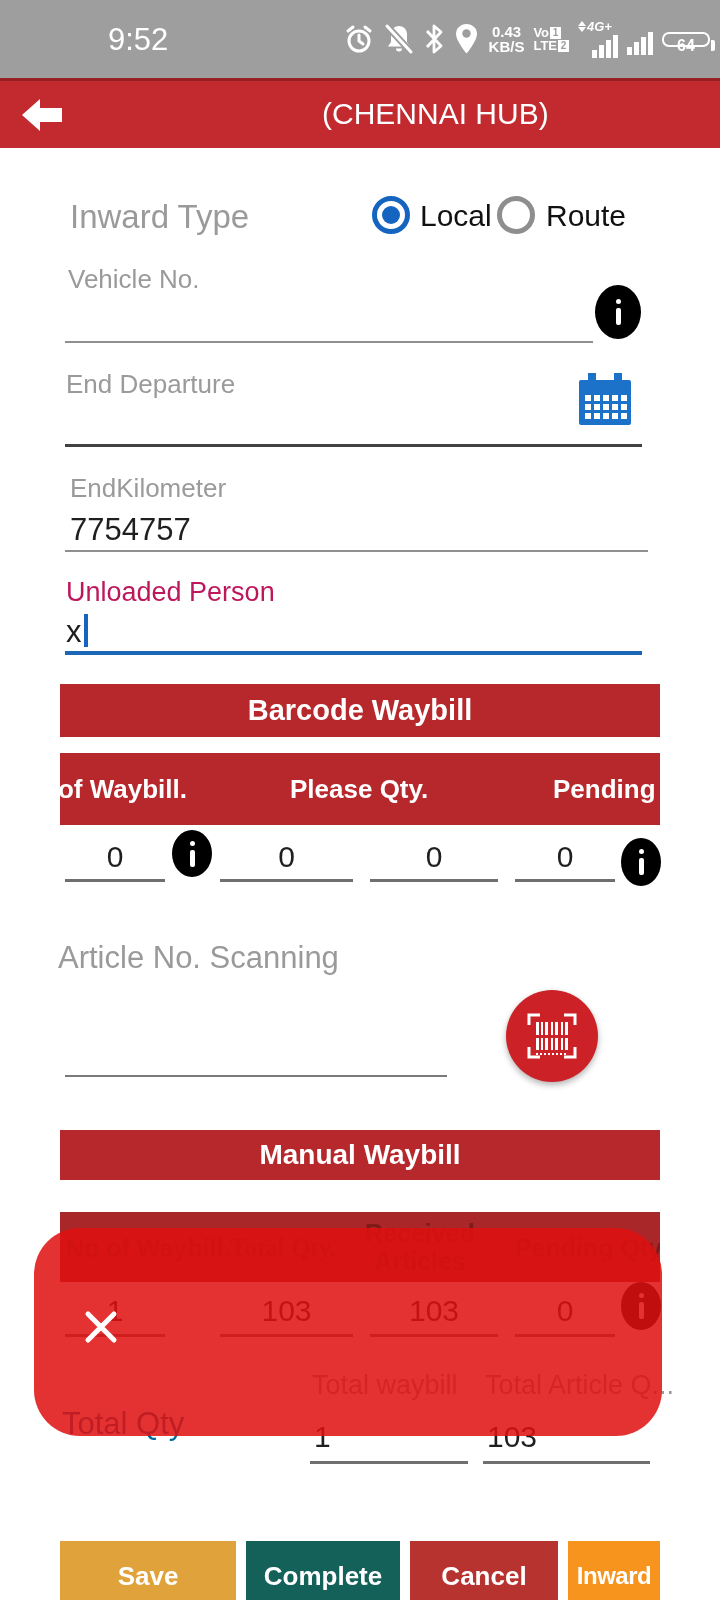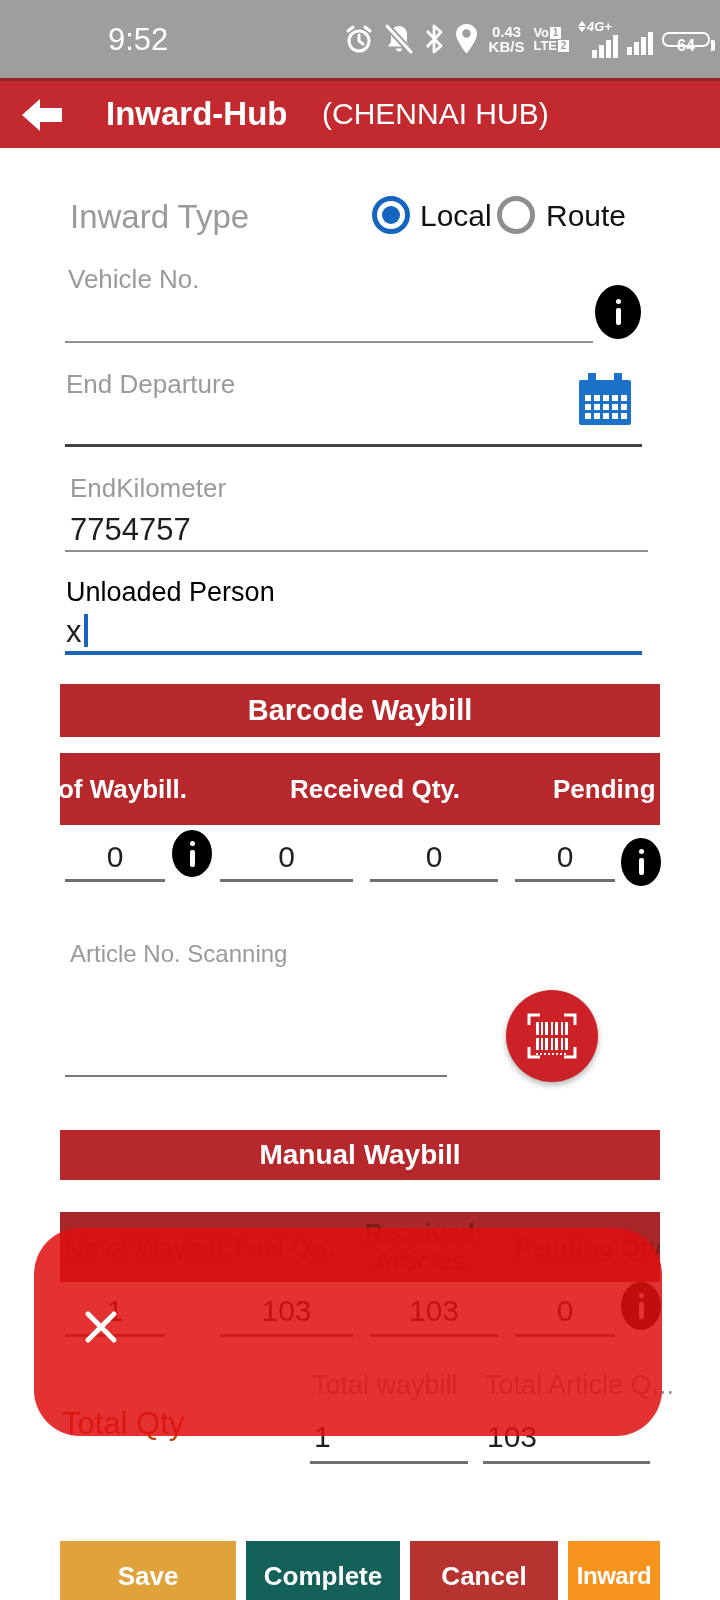--- a/index.html
+++ b/index.html
@@ -158,7 +158,6 @@
           <path fill="#fff" d="M20 2L2 18l18 16v-9h22V11H20V2z"></path>
         </svg>
     </span>
-    <span id="hdr-title">Inward-Hub</span>
     <span id="hdr-sub">(CHENNAI HUB)</span>
   </div>
 

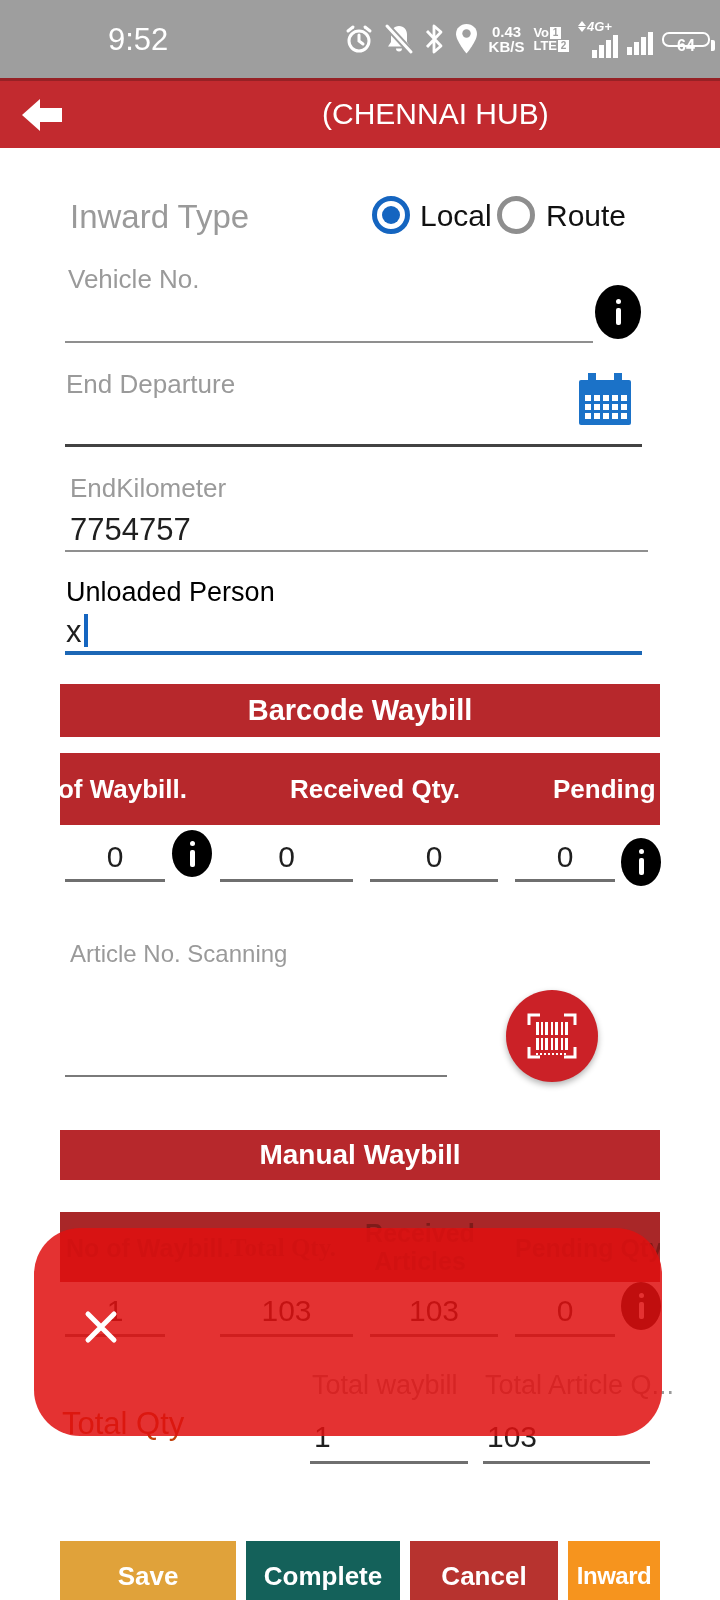--- a/index.html
+++ b/index.html
@@ -207,7 +207,7 @@
   <span class="val" style="left:70px; top:512px;">7754757</span>
   <span class="uline" style="left:65px; top:550px; width:583px;"></span>
 
-  <span class="lbl" style="left:66px; top:577px; font-size:27px; color:#000000;">Unloaded Person</span>
+  <span class="lbl" style="left:66px; top:577px; font-size:27px; color:#be185d;">Unloaded Person</span>
   <span class="val" style="left:66px; top:614px;"><span>x</span><span class="cursor"></span></span>
   <span class="uline" style="left:65px; top:651px; width:577px; height:4px; background:#1c67b5;"></span>
 

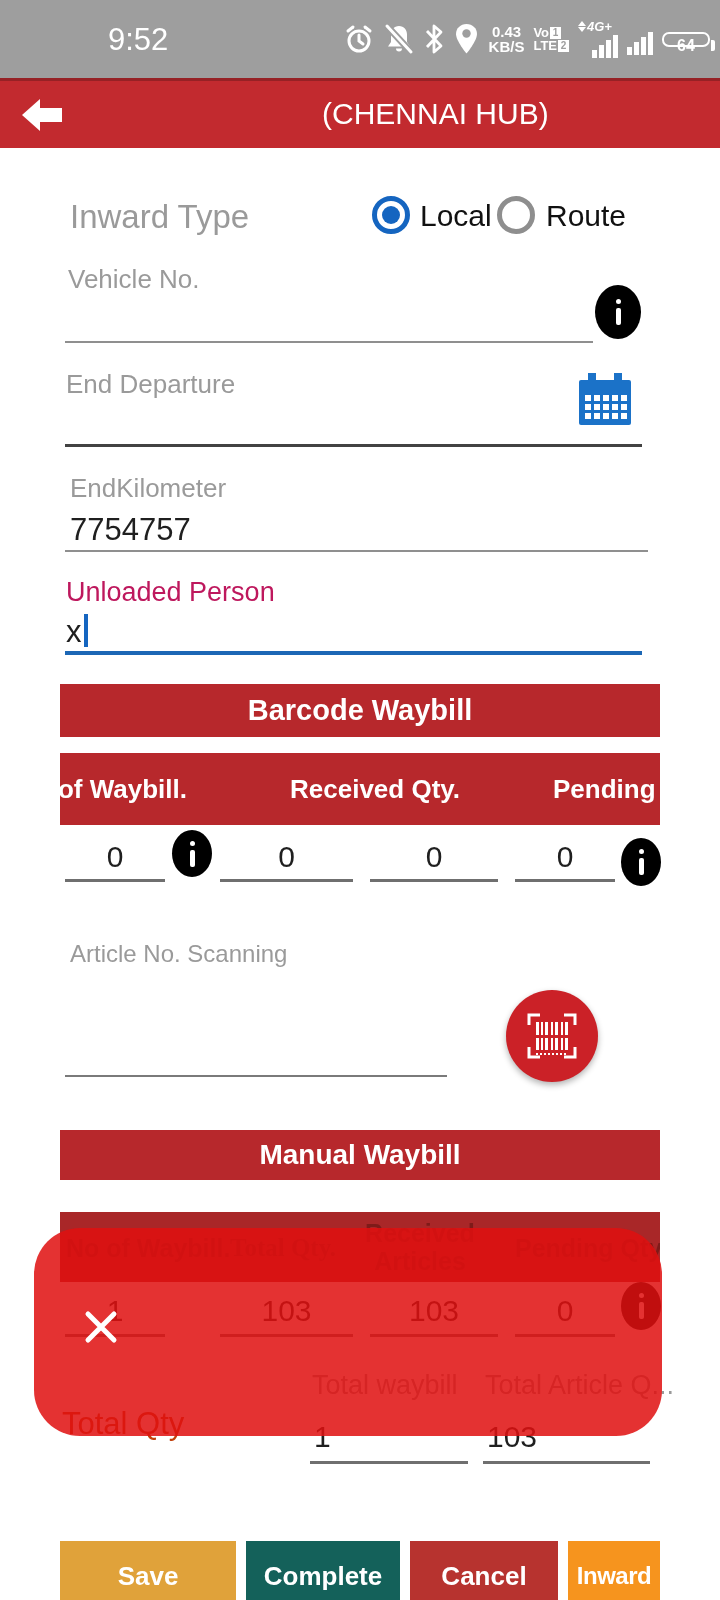--- a/index.html
+++ b/index.html
@@ -215,7 +215,7 @@
 
   <div class="redband" style="top:753px; height:72px;">
     <span class="bandlbl" style="left:-44px;">No of Waybill.</span>
-    <span class="bandlbl" style="left:230px;">Received Qty.</span>
+    <span class="bandlbl" style="left:230px;">Please Qty.</span>
     <span class="bandlbl" style="left:493px;">Pending Qty.</span>
   </div>
 

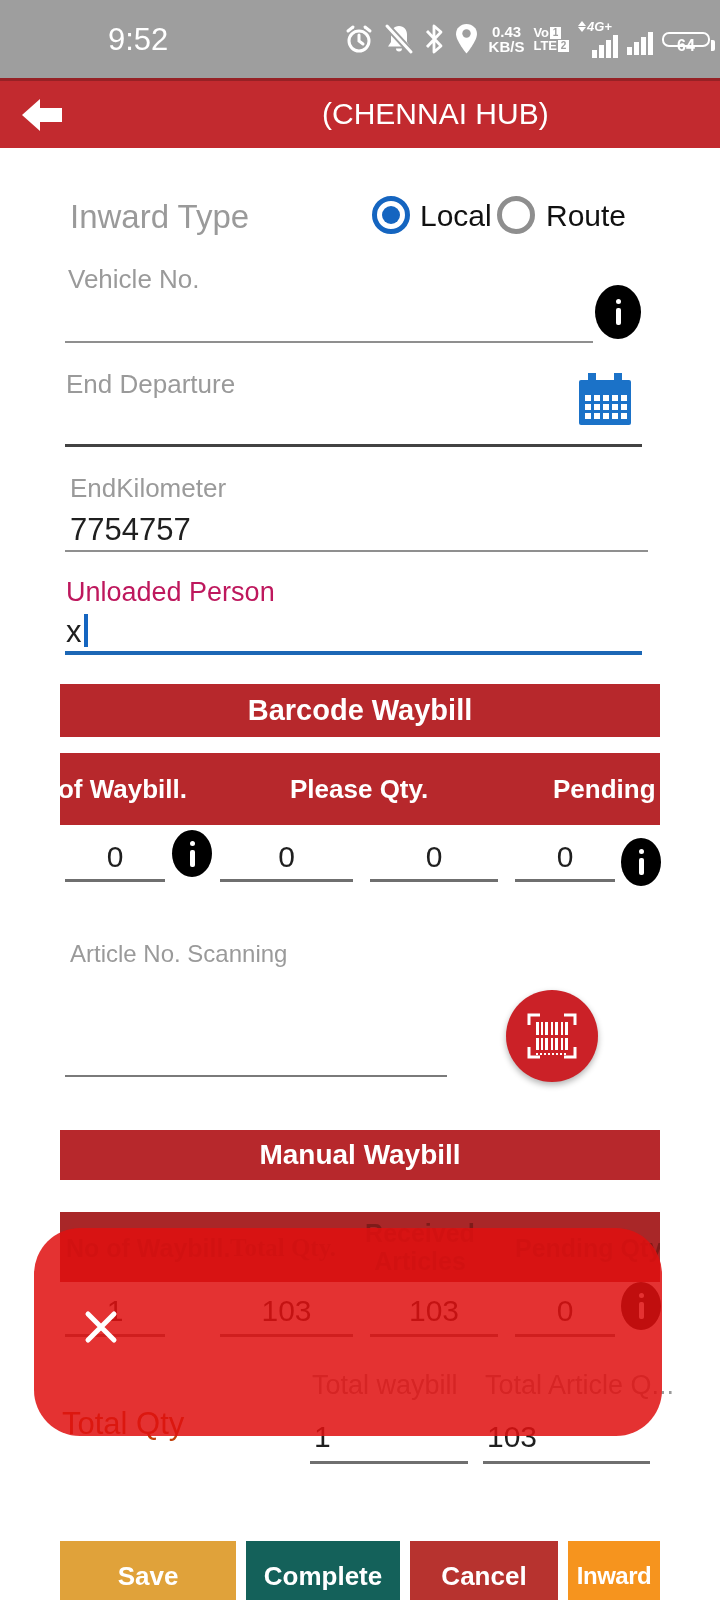--- a/index.html
+++ b/index.html
@@ -236,7 +236,7 @@
       <span class="istem"></span>
     </span>
 
-  <span class="lbl" style="left:70px; top:940px; font-size:24px;">Article No. Scanning</span>
+  <span class="lbl" style="left:58px; top:940px; font-size:31px;">Article No. Scanning</span>
   <span class="abs" style="left:65px; top:1015px; width:382px; height:58px;"></span>
   <span class="uline" style="left:65px; top:1075px; width:382px; background:#7a7a7a;"></span>
   <div id="scan-btn">

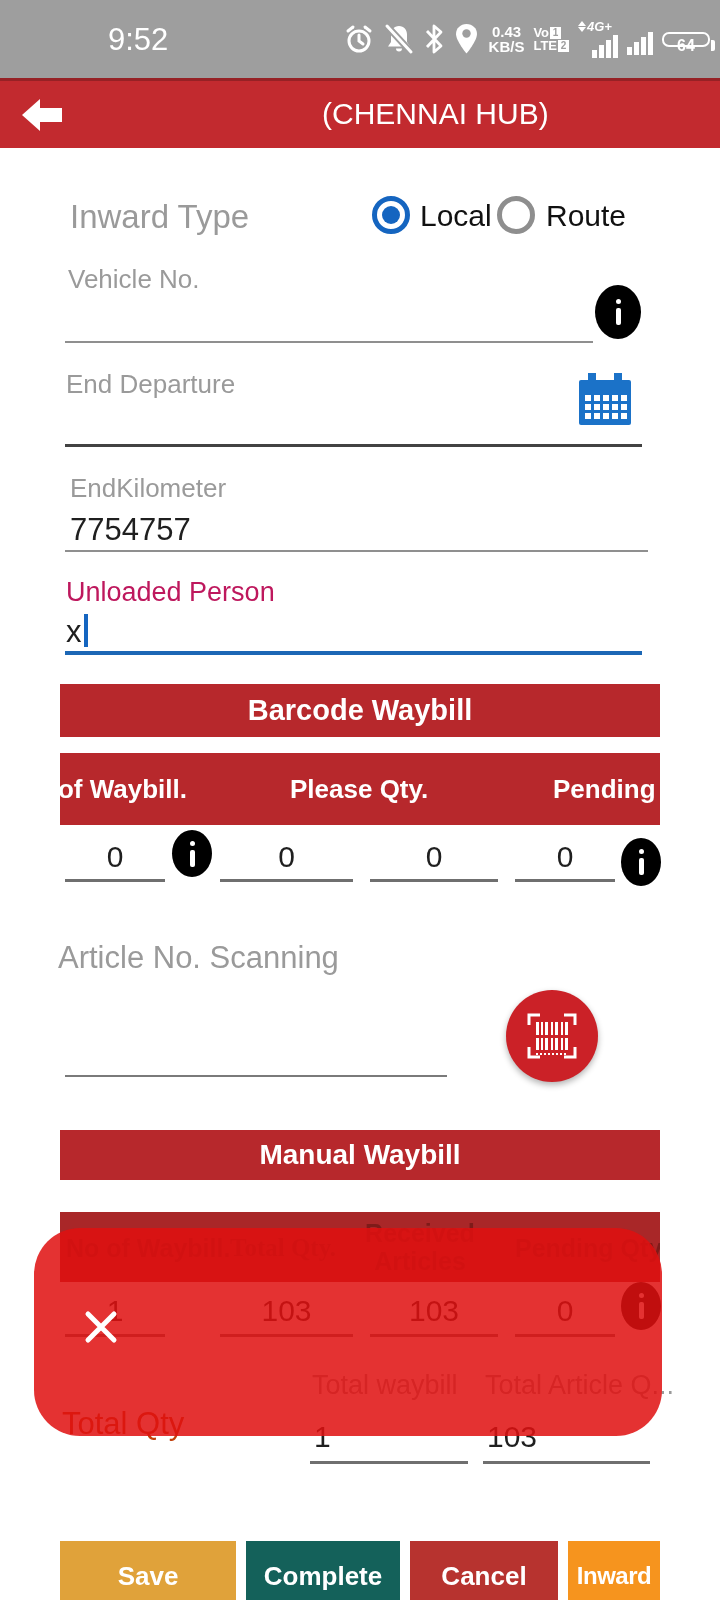--- a/index.html
+++ b/index.html
@@ -298,7 +298,7 @@
 
   <span class="lbl" style="left:312px; top:1370px; font-size:27px;">Total waybill</span>
   <span class="lbl" style="left:485px; top:1370px; font-size:27px;">Total Article Q...</span>
-  <span class="val" style="left:62px; top:1406px; color:#c2410c;">Total Qty</span>
+  <span class="val" style="left:62px; top:1406px; color:#0369a1;">Total Qty</span>
   <span class="cellval" style="left:310px; top:1420px; width:90px; text-align:left; padding-left:4px;">1</span>
   <span class="cell-ul" style="left:310px; top:1461px; width:158px;"></span>
   <span class="cellval" style="left:483px; top:1420px; width:110px; text-align:left; padding-left:4px;">103</span>

